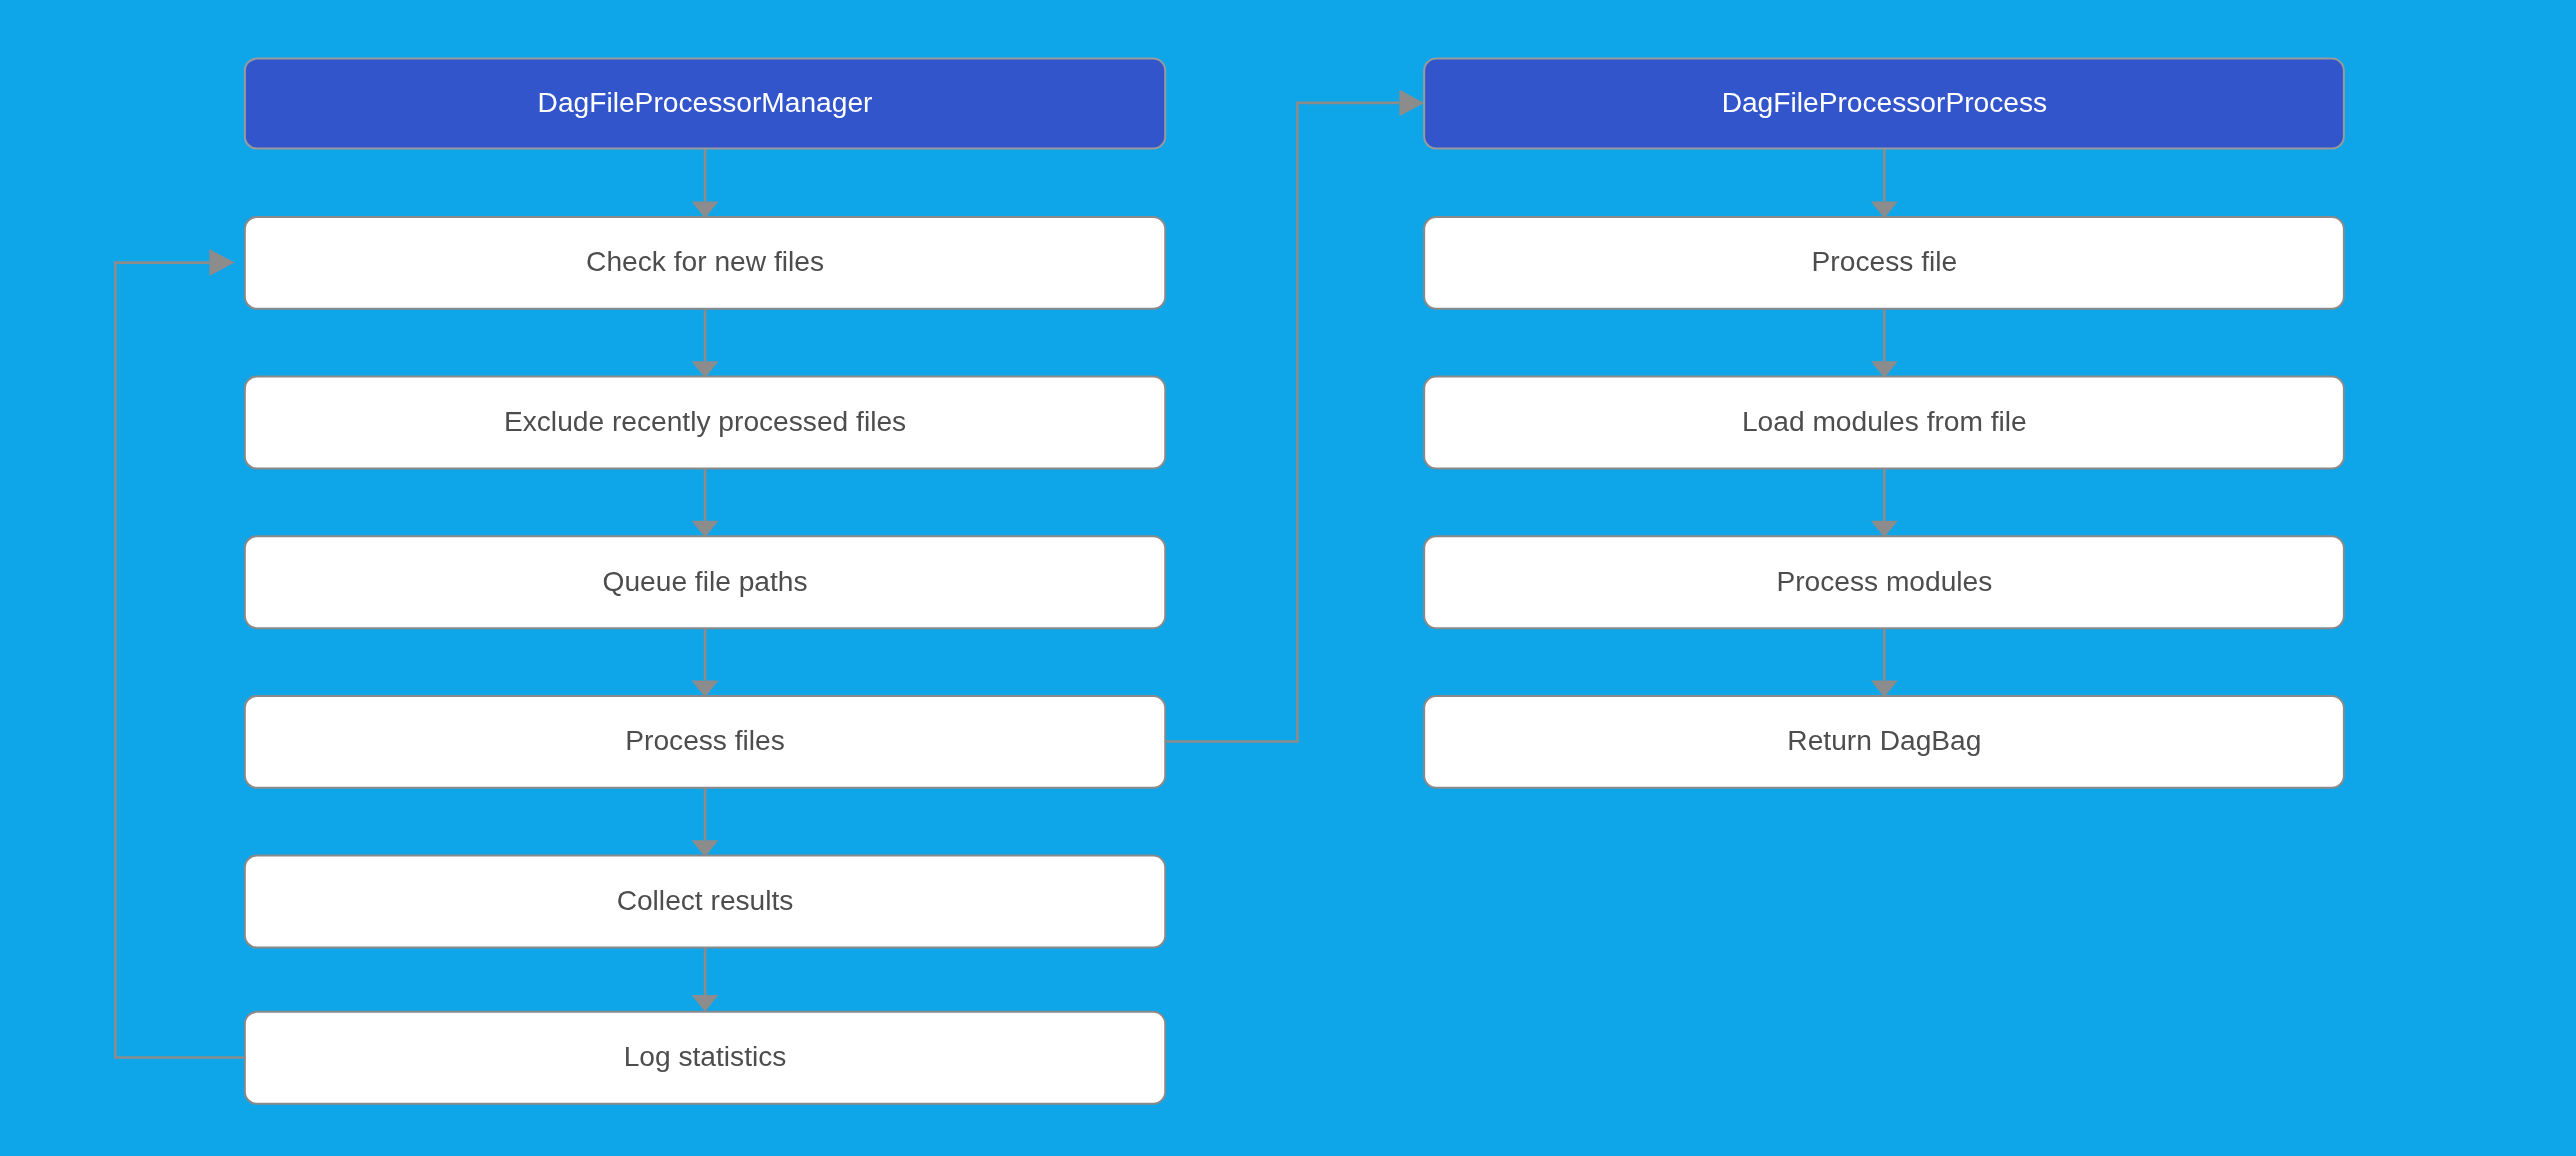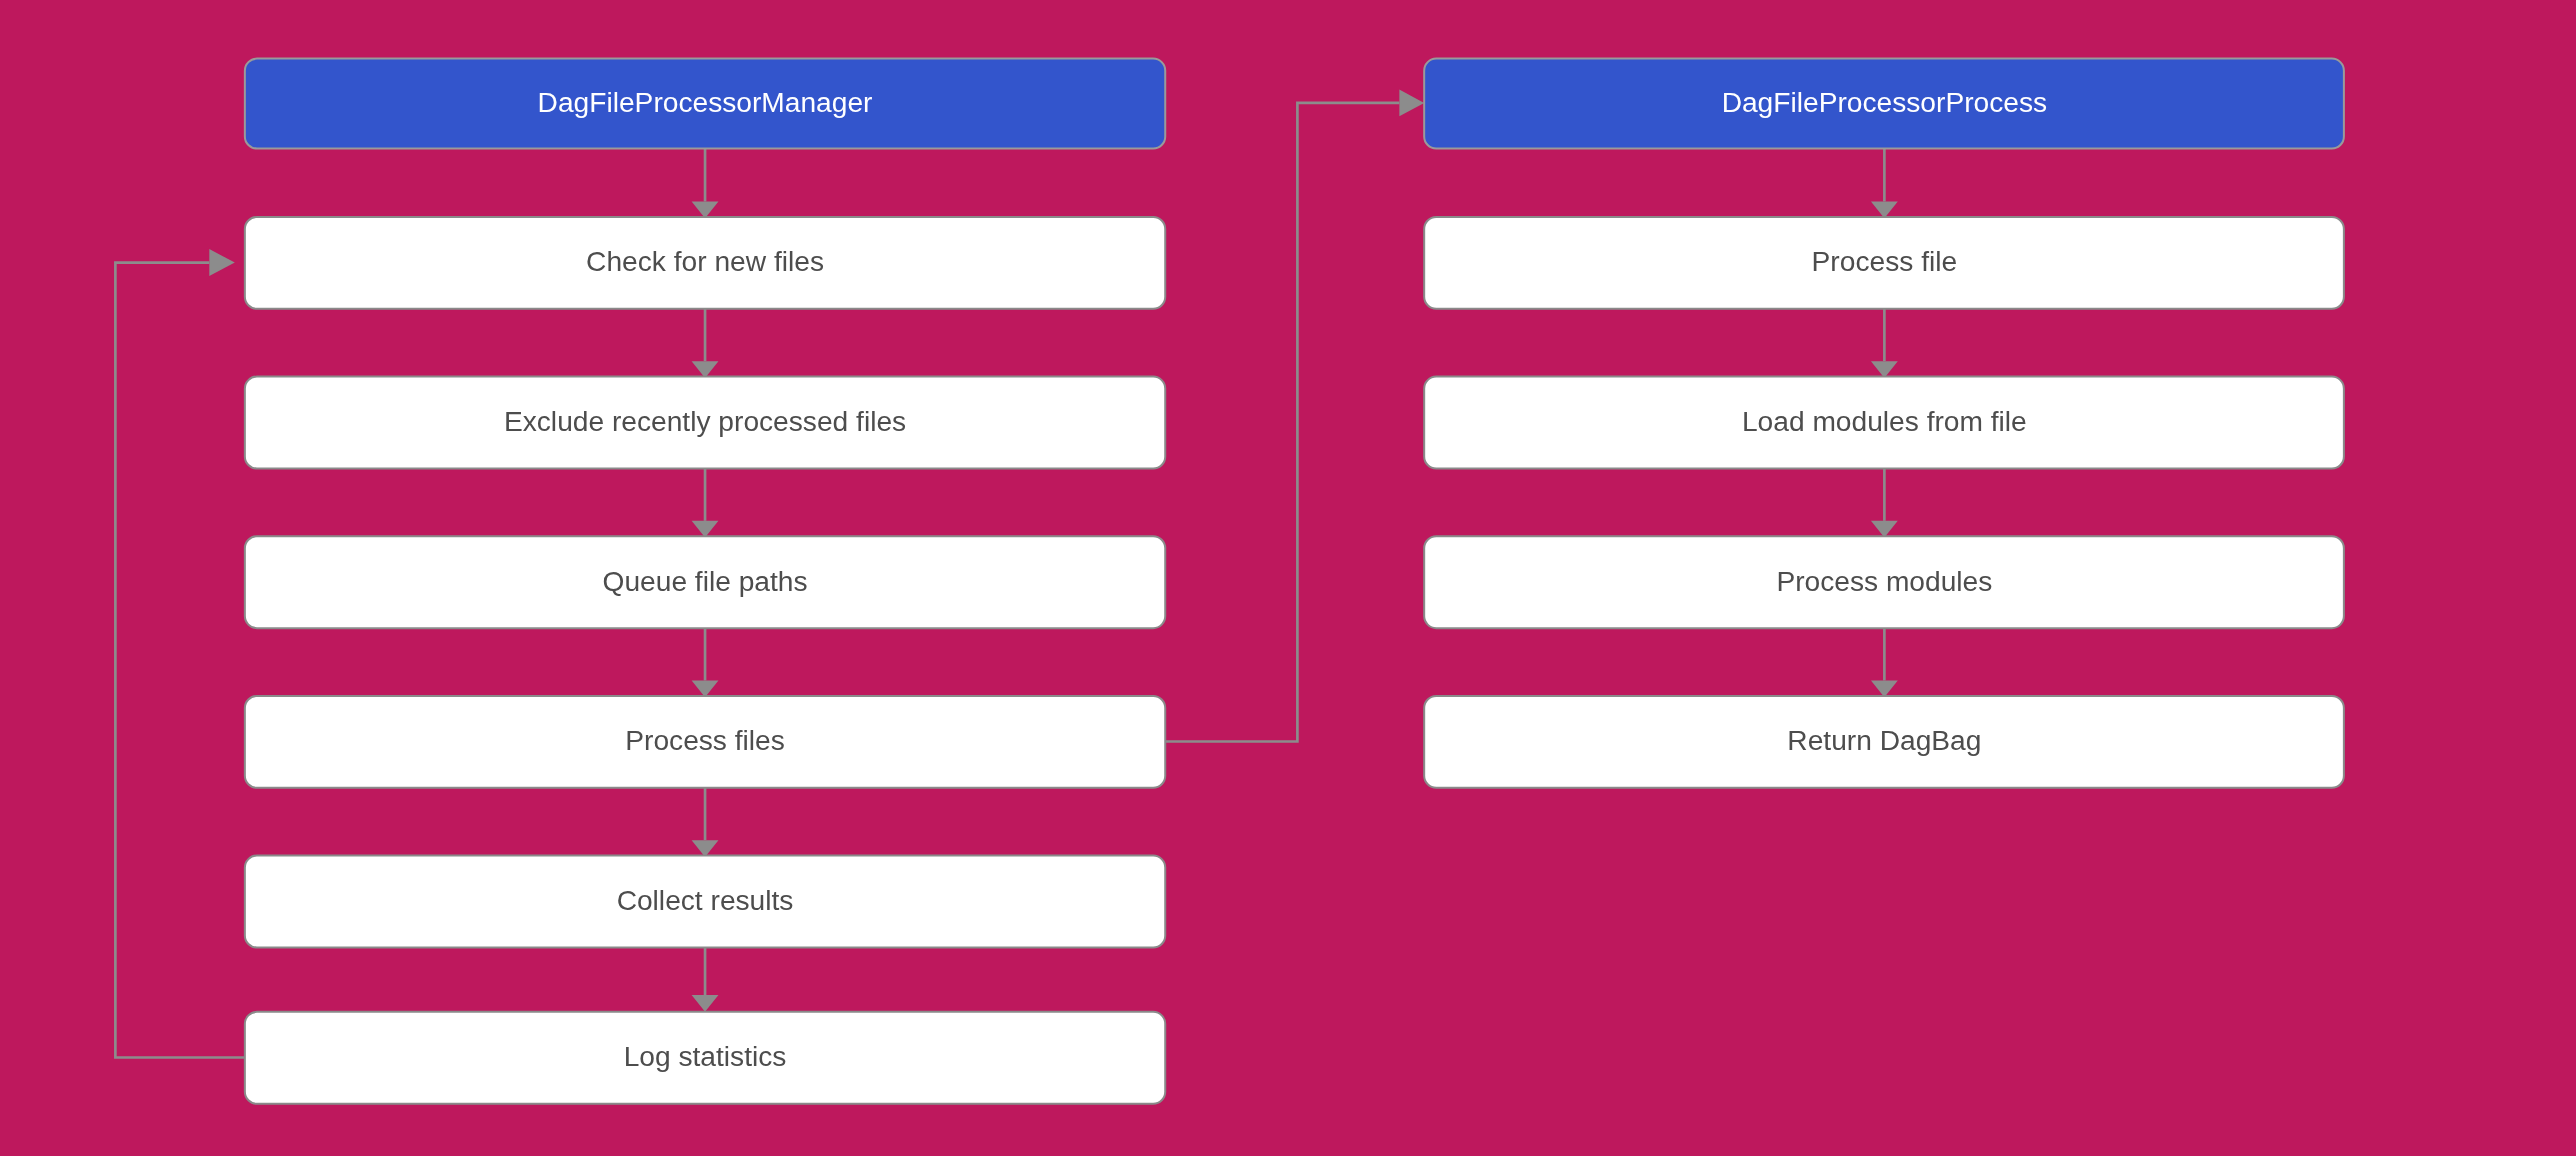--- a/index.html
+++ b/index.html
@@ -17,7 +17,7 @@
     position: relative;
     width: 2576px;
     height: 1157px;
-    background: #be185d;
+    background: #0ea5e9;
   }
   svg#flowchart {
     display: block;

